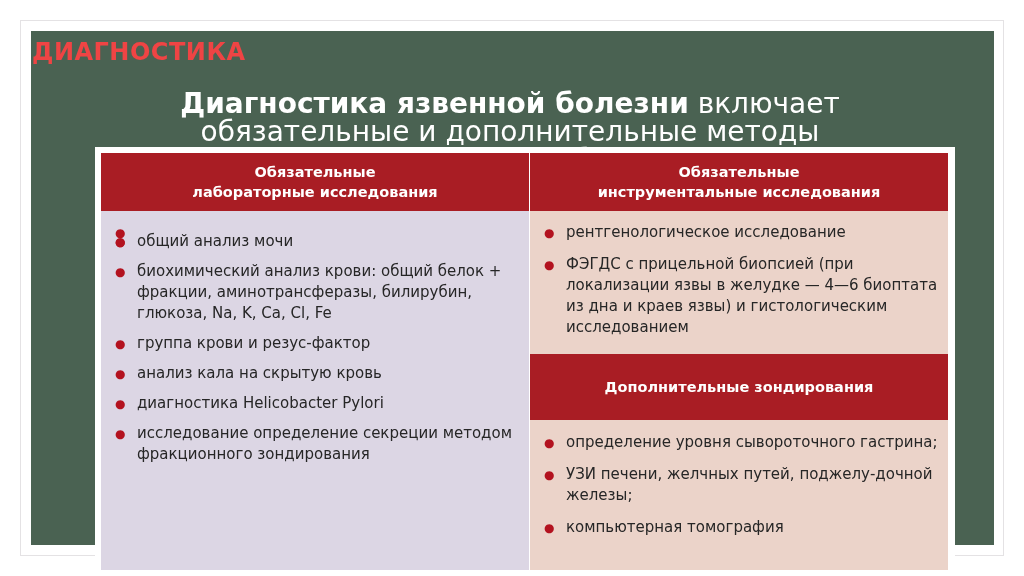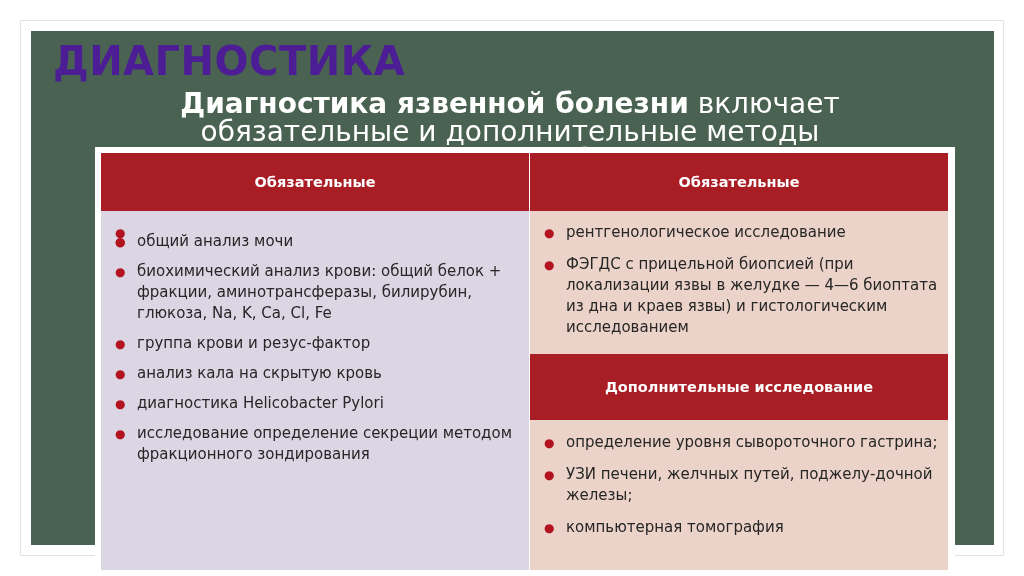--- a/index.html
+++ b/index.html
@@ -6,7 +6,7 @@
   body { width:1024px; height:576px; background:#ffffff; position:relative; overflow:hidden; font-family:"DejaVu Sans", sans-serif; }
   .slide-frame { position:absolute; left:20px; top:20px; width:984px; height:536px; border:1px solid #e4e2e4; background:#fff; box-sizing:border-box; }
   .green-panel { position:absolute; left:31px; top:31px; width:963px; height:514px; background:#4a6252; }
-  .title { position:absolute; left:53px; top:38px; font-family:"DejaVu Sans", sans-serif; font-weight:bold; font-size:40px; color:#4c1d95; letter-spacing:0.5px; }
+  .title { position:absolute; left:32px; top:38px; font-family:"DejaVu Sans", sans-serif; font-weight:bold; font-size:24px; color:#ef4444; letter-spacing:0.5px; }
   .subtitle { position:absolute; left:130px; top:90px; width:760px; text-align:center; color:#ffffff; font-size:28px; line-height:28px; }
   .subtitle b { font-weight:bold; }
   .table-box { position:absolute; left:95px; top:147px; width:860px; height:429px; background:#ffffff; }

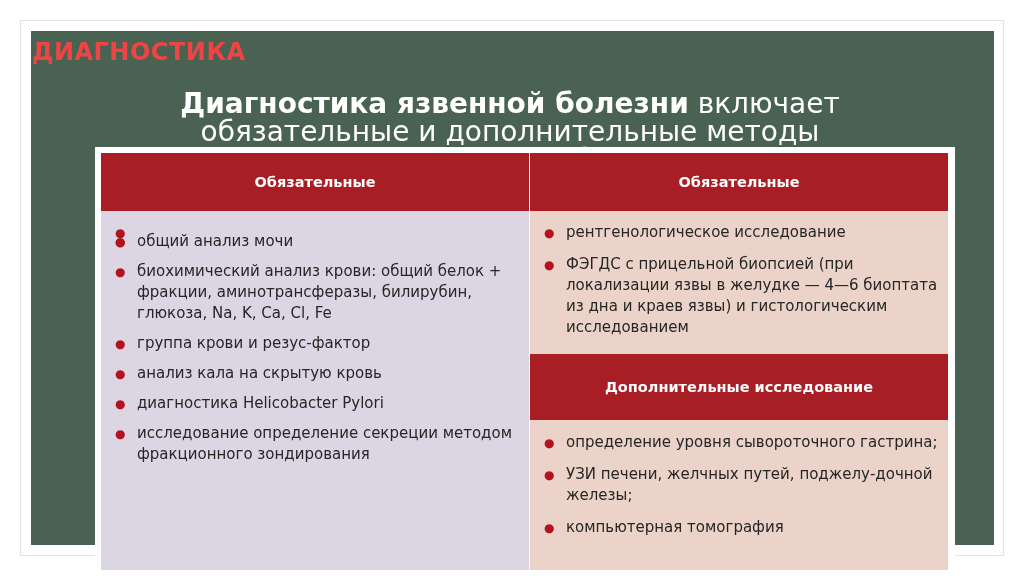--- a/index.html
+++ b/index.html
@@ -41,6 +41,7 @@
   <div class="col col-left">
     <div class="hdr">
       <span>Обязательные</span>
+      <span>лабораторные исследования</span>
     </div>
     <ul class="items">
       <li><span class="bullet">●</span></li>

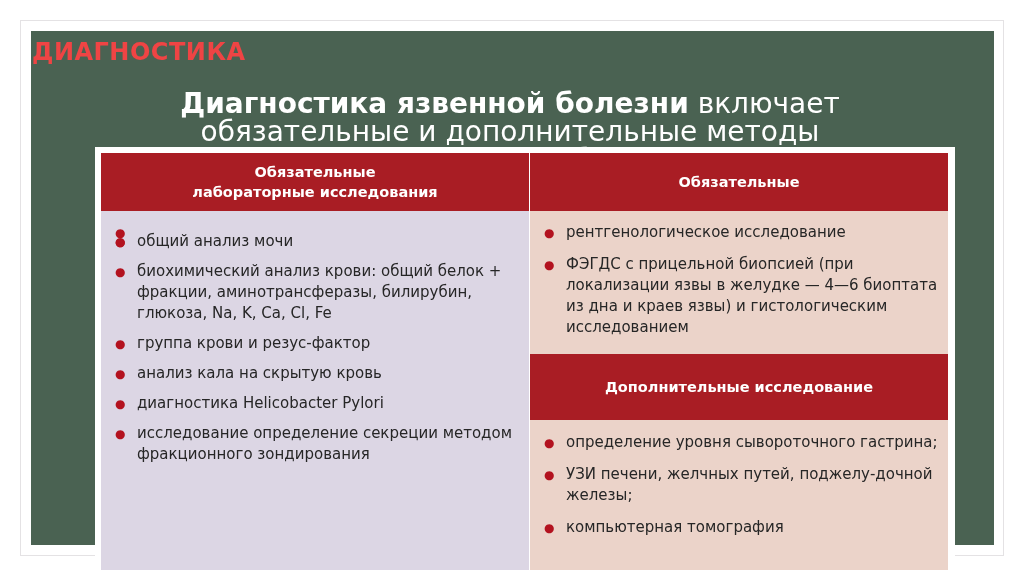--- a/index.html
+++ b/index.html
@@ -58,6 +58,7 @@
   <div class="col col-right">
     <div class="hdr top">
       <span>Обязательные</span>
+      <span>инструментальные исследования</span>
     </div>
     <div class="body1">
       <ul class="items">

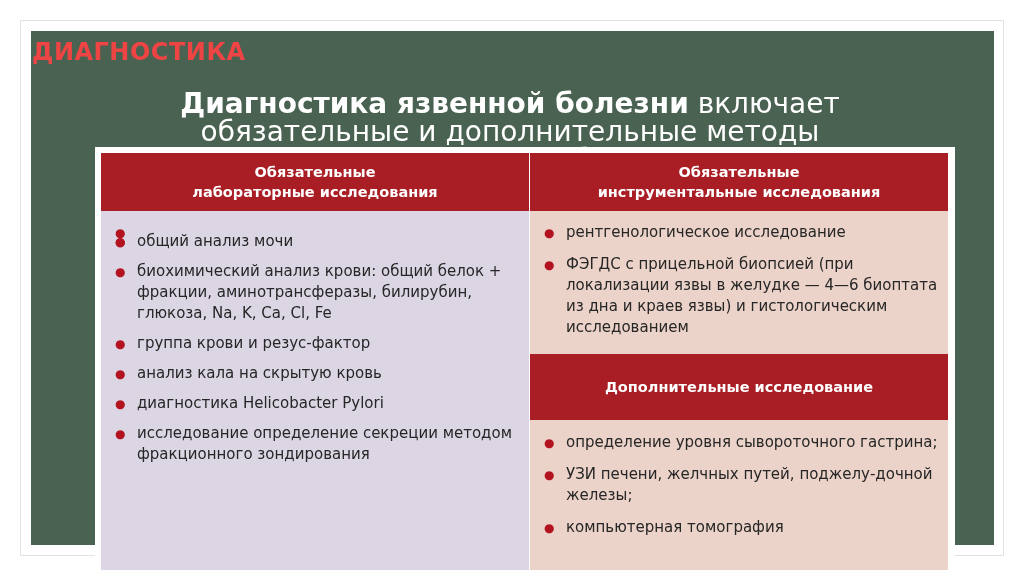--- a/index.html
+++ b/index.html
@@ -67,7 +67,7 @@
       </ul>
     </div>
     <div class="hdr mid">
-      <span>Дополнительные исследование</span>
+      <span>Дополнительные зондирования</span>
     </div>
     <div class="body2">
       <ul class="items">

